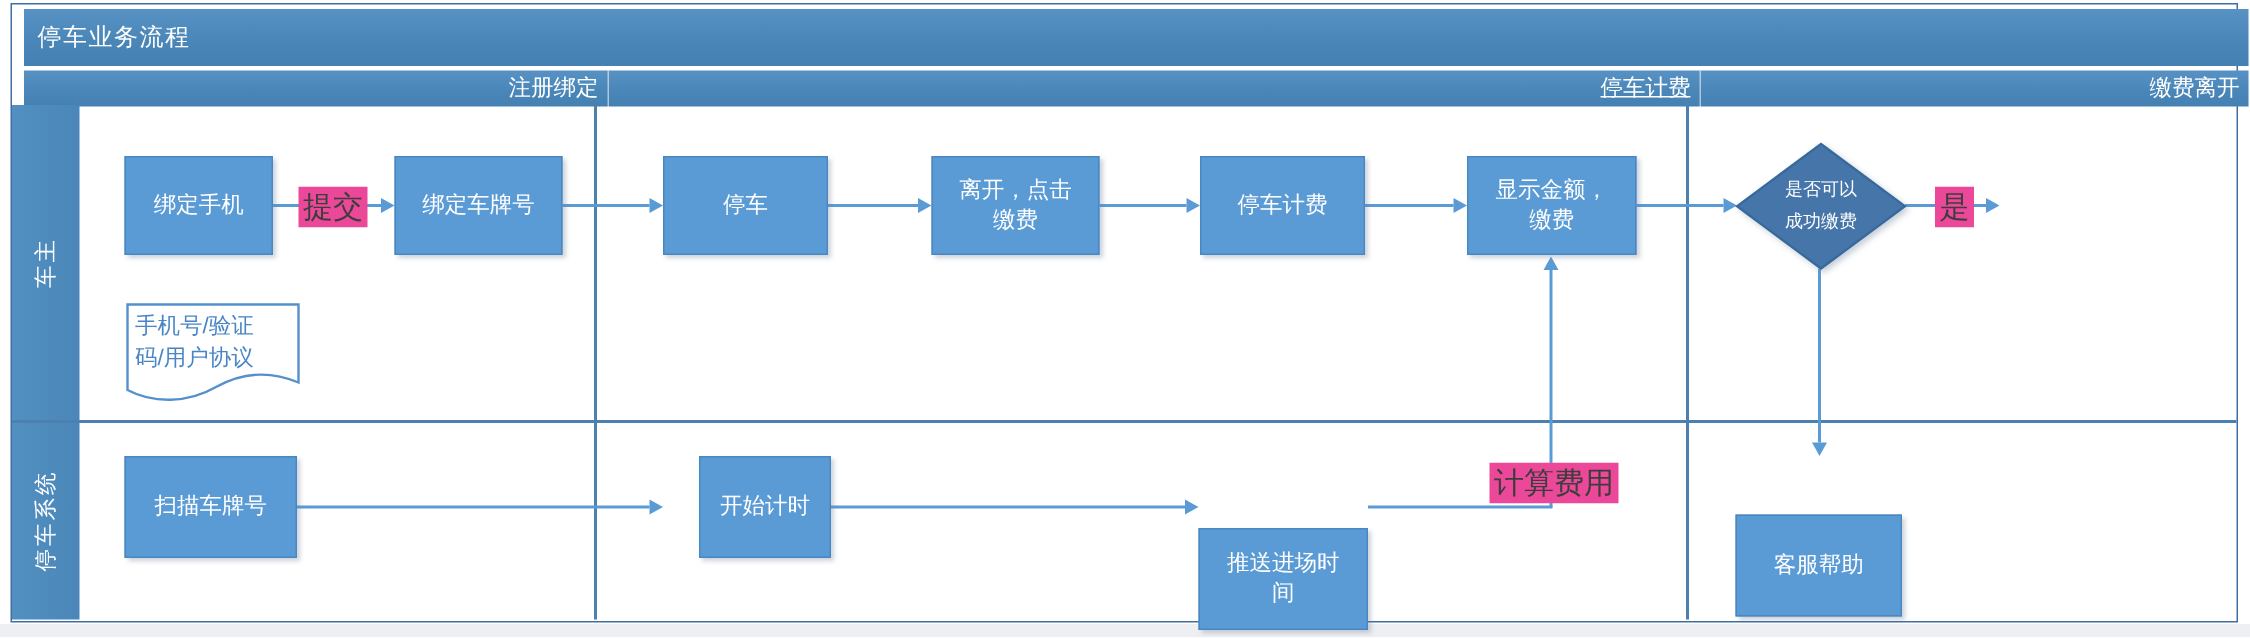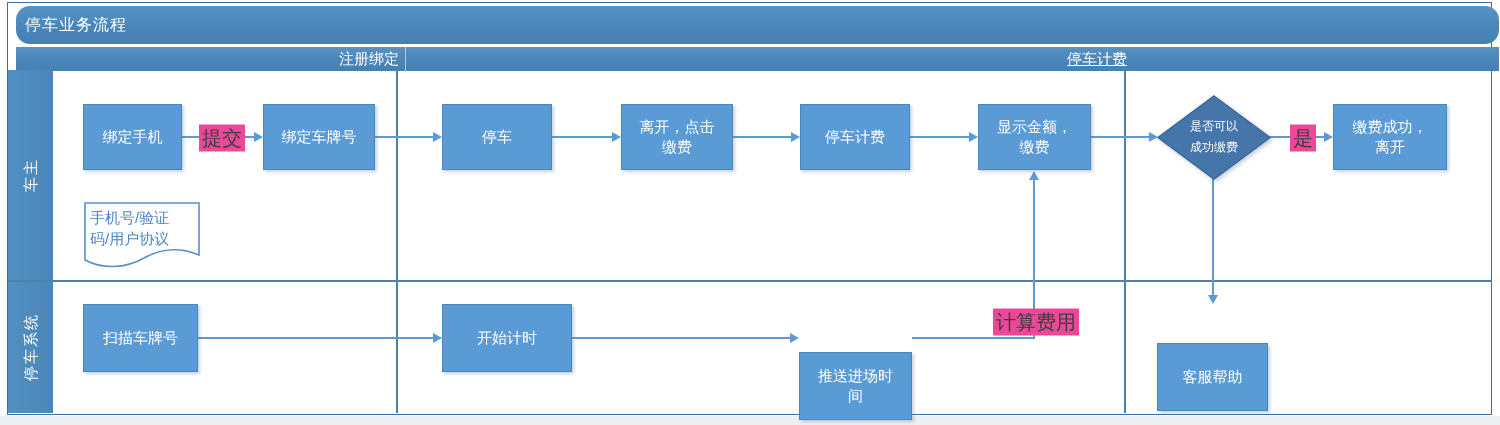--- a/index.html
+++ b/index.html
@@ -15,7 +15,7 @@
     border:1px solid #3f6fa0; background:#ffffff;
   }
   .bar { position:absolute; background:linear-gradient(180deg,#5892c4 0%,#4a86b8 55%,#4580b2 100%); }
-  .title-bar { left:8px; top:3px; width:1483px; height:38px; display:flex; align-items:center;border-radius:14px; }
+  .title-bar { left:8px; top:3px; width:1483px; height:38px; display:flex; align-items:center; }
   .title-bar .t { color:#ffffff; font-size:16px; padding-left:9px; letter-spacing:1px; }
   .header-bar { left:8px; top:44px; width:1483px; height:24px; display:flex; }
   .phase-cell { height:40px; line-height:24px; text-align:right; color:#ffffff; font-size:15px; padding-right:6px; }

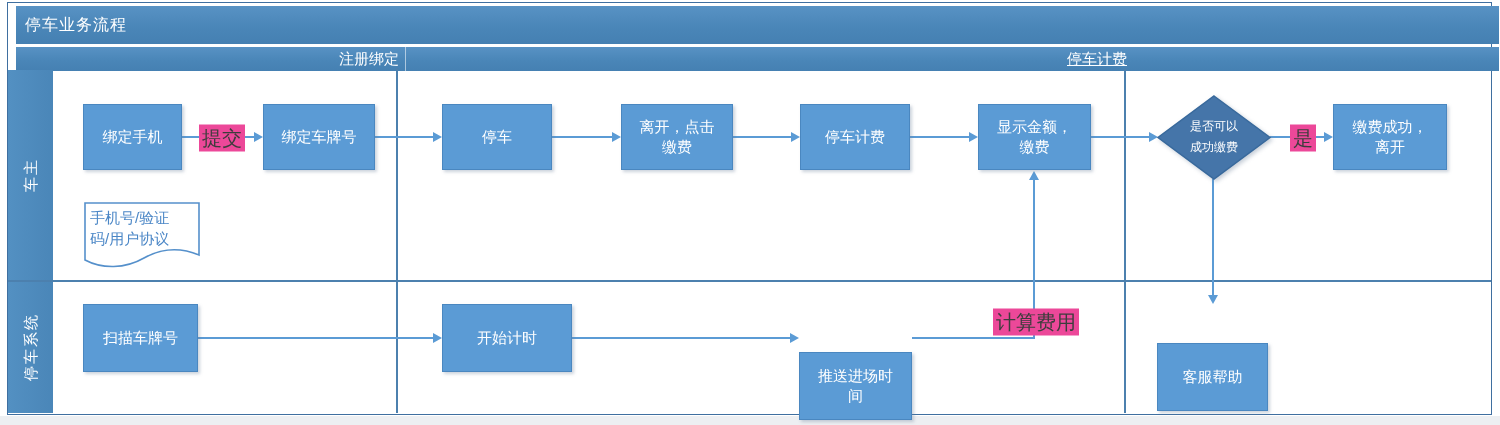--- a/index.html
+++ b/index.html
@@ -76,6 +76,7 @@
     <div class="bar header-bar">
       <div class="phase-cell pc1">注册绑定</div>
       <div class="phase-cell pc2">停车计费</div>
+      <div class="phase-cell pc3">缴费离开</div>
     </div>
   </div>
 

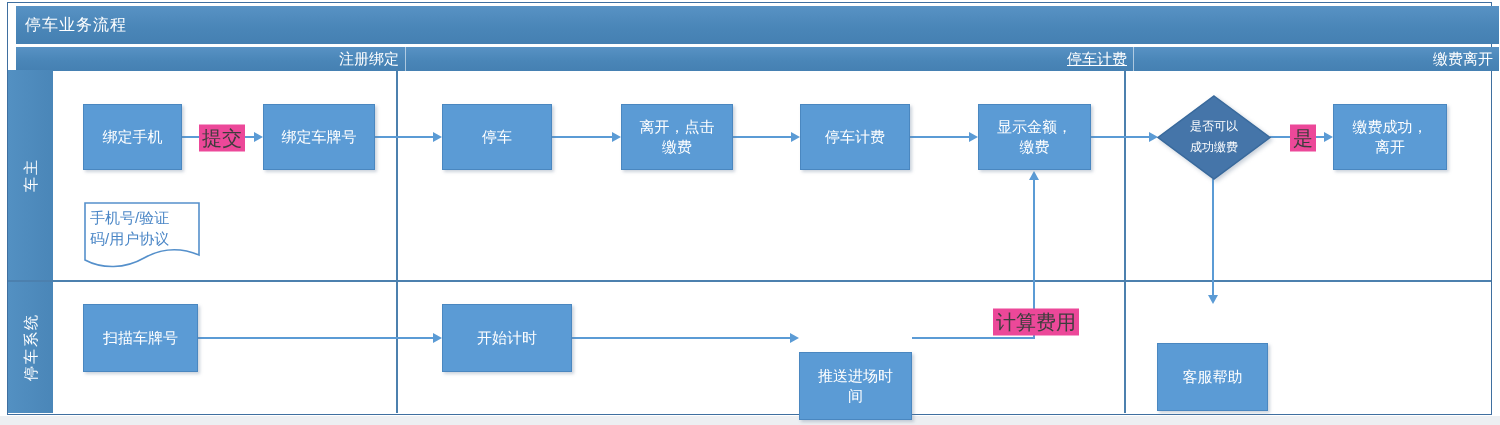--- a/index.html
+++ b/index.html
@@ -134,8 +134,6 @@
   <div class="node row1" style="left:800px; width:110px;">停车计费</div>
   <div class="node row1" style="left:978px; width:113px;">显示金额，
 缴费</div>
-  <div class="node row1" style="left:1333px; width:114px;">缴费成功，
-离开</div>
 
   <svg class="shape" style="left:1156px; top:95px; filter:drop-shadow(2px 2px 2px rgba(110,130,155,0.4));" width="116" height="85">
     <polygon points="58,1 114,42.5 58,84 2,42.5" fill="#4575a9" stroke="#38699c" stroke-width="1.5"></polygon>

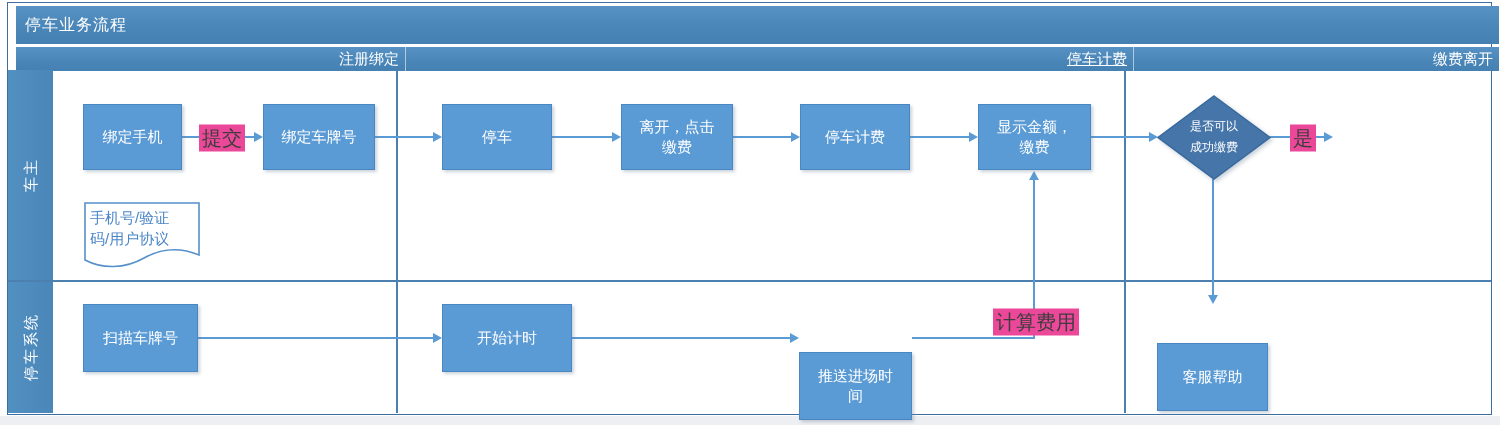--- a/index.html
+++ b/index.html
@@ -148,7 +148,7 @@
 码/用户协议</div>
 
   <div class="node row2" style="left:83px; width:115px;">扫描车牌号</div>
-  <div class="node row2" style="left:442px; width:130px;">开始计时</div>
+  <div class="node row2" style="left:466px; width:88px;">开始计时</div>
   <div class="node row2" style="left:799px; width:113px;margin-top:48px;">推送进场时
 间</div>
   <div class="node row2" style="left:1157px; width:111px;margin-top:39px;">客服帮助</div>

